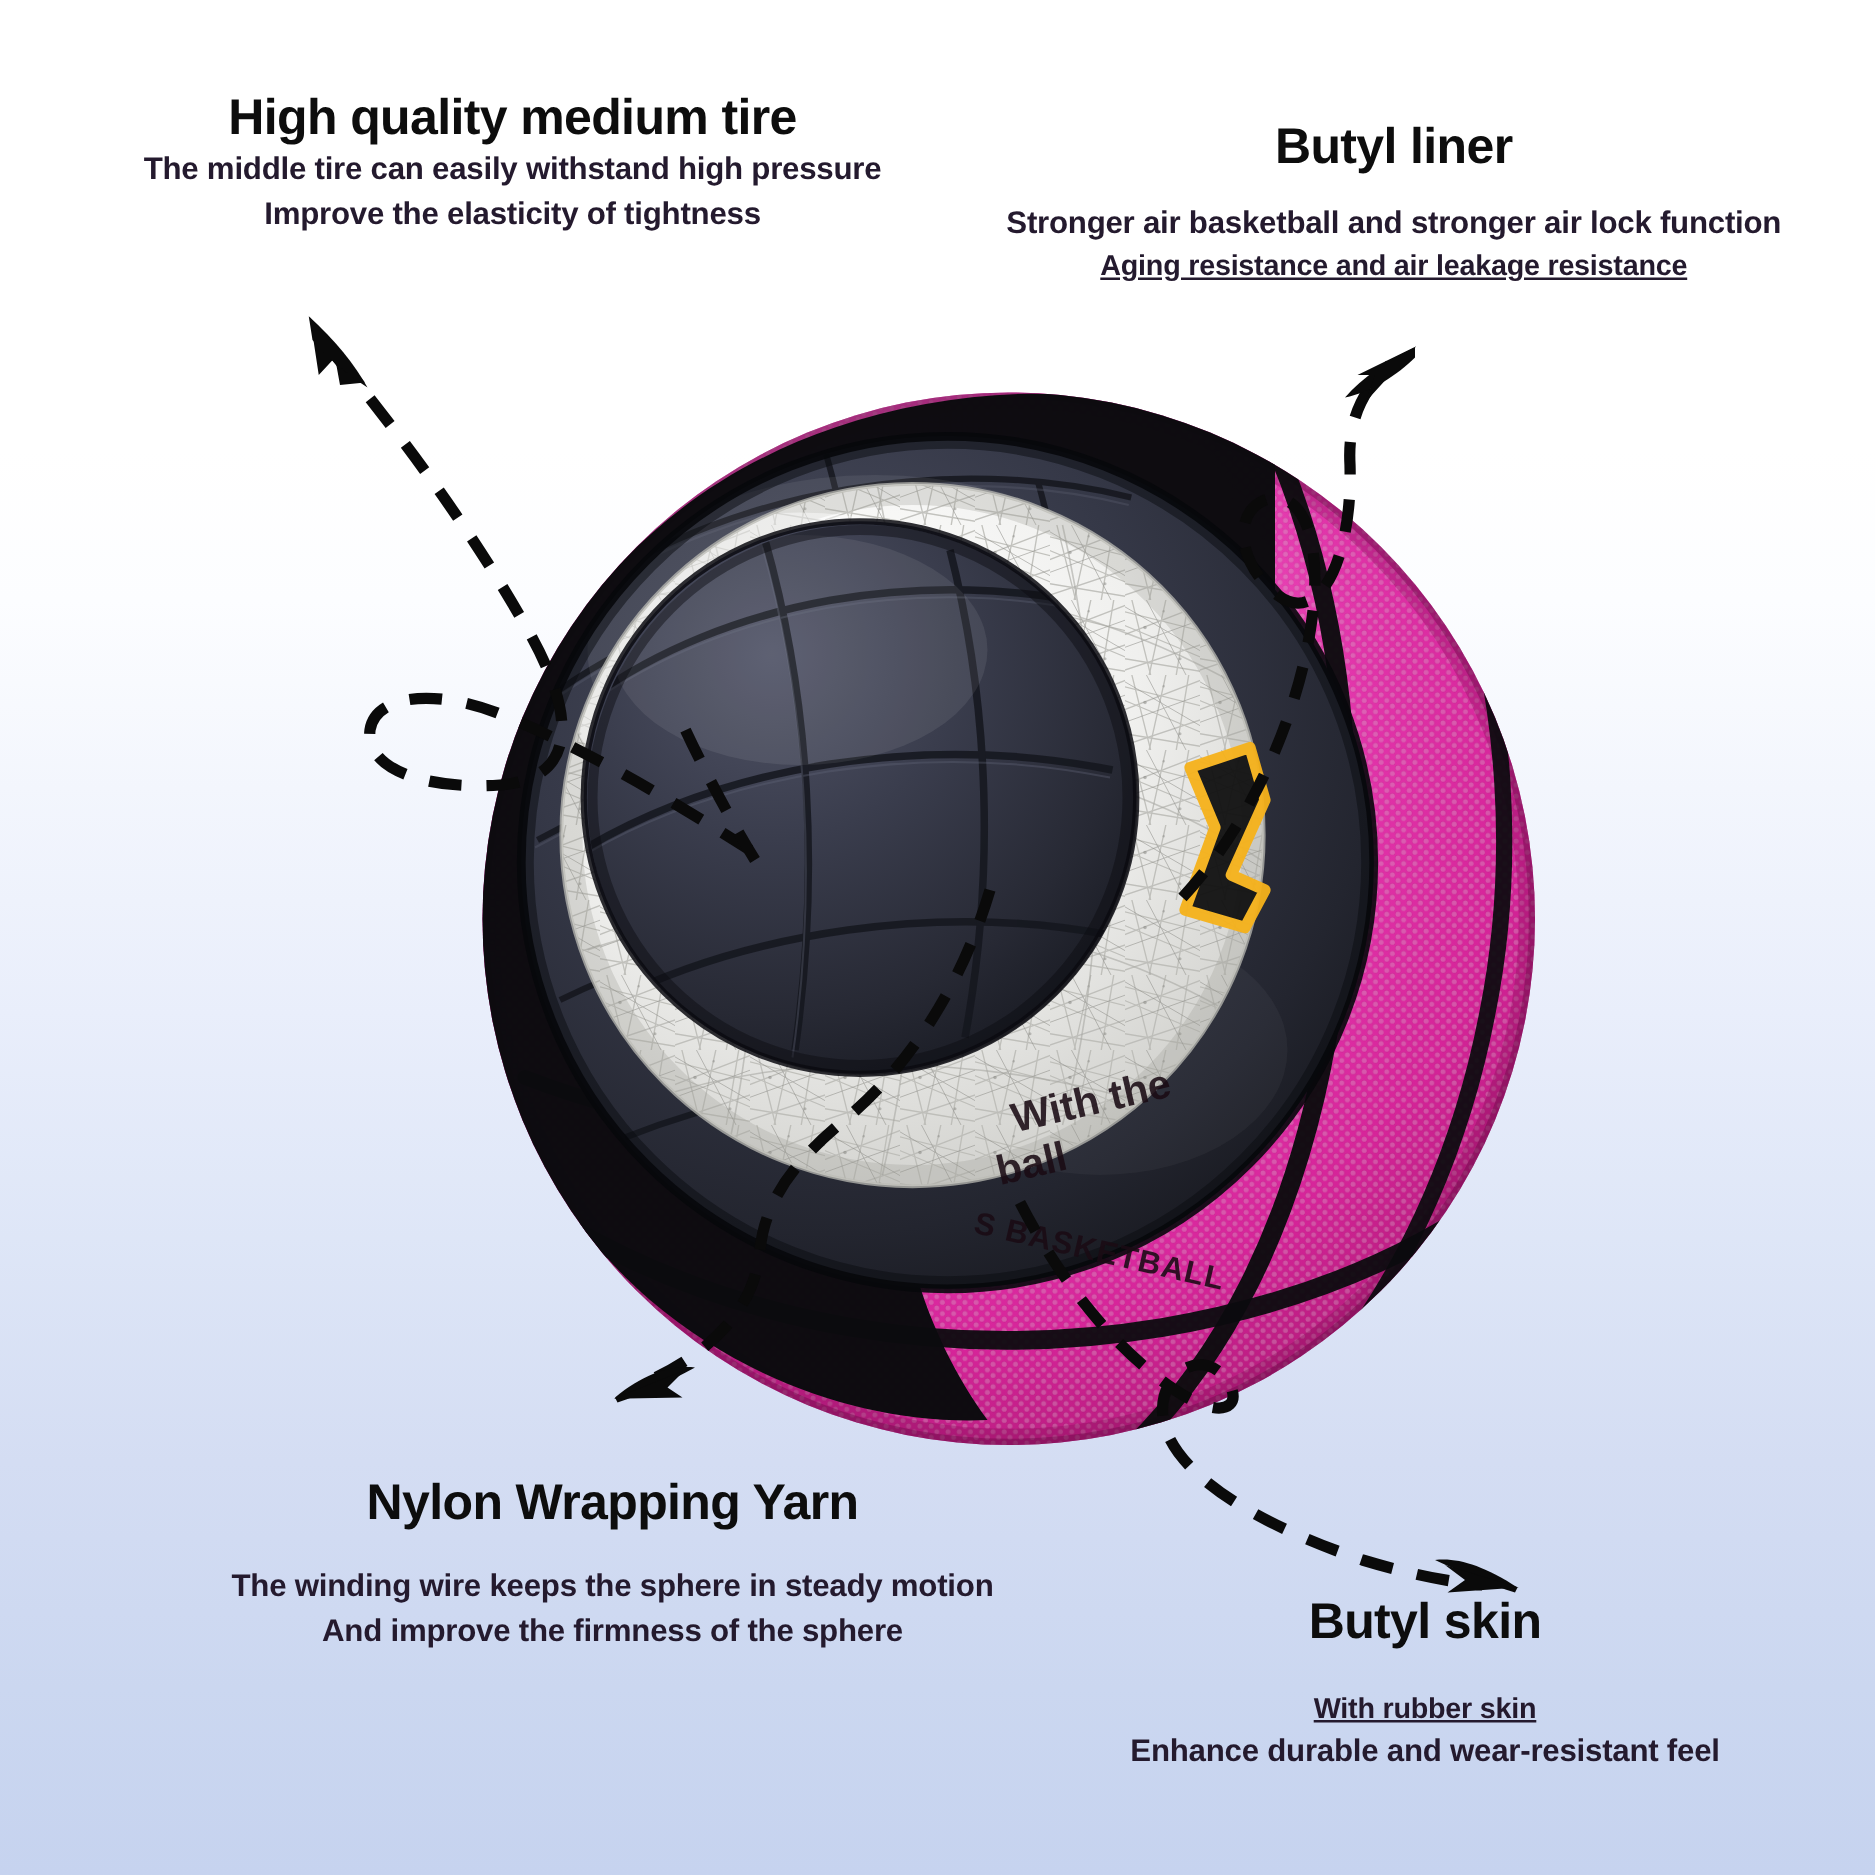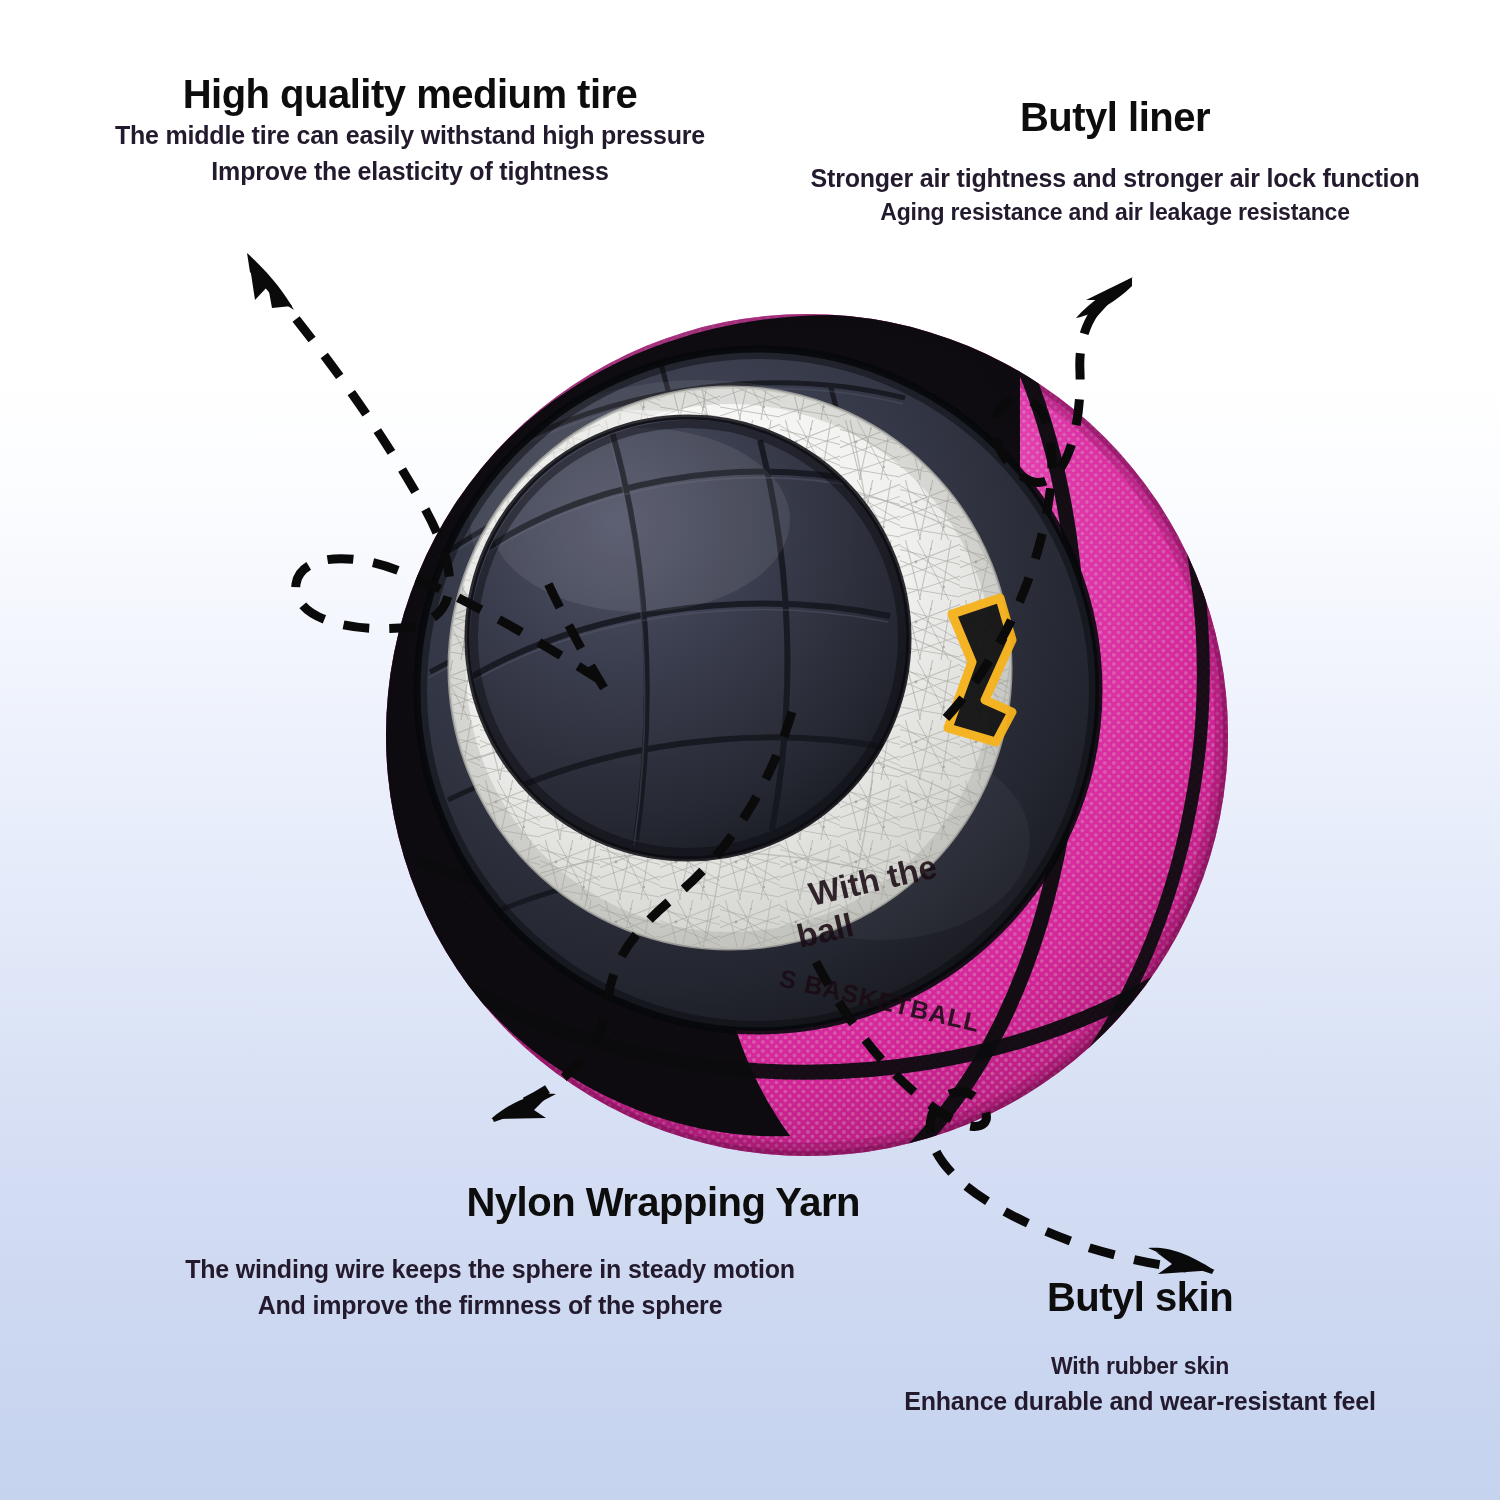--- a/index.html
+++ b/index.html
@@ -361,7 +361,7 @@
 
   <div class="callout" id="callout-butyl">
     <div class="c-title">Butyl liner</div>
-    <div class="c-line">Stronger air tightness and stronger air lock function</div>
+    <div class="c-line">Stronger air basketball and stronger air lock function</div>
     <div class="c-line small">Aging resistance and air leakage resistance</div>
   </div>
 

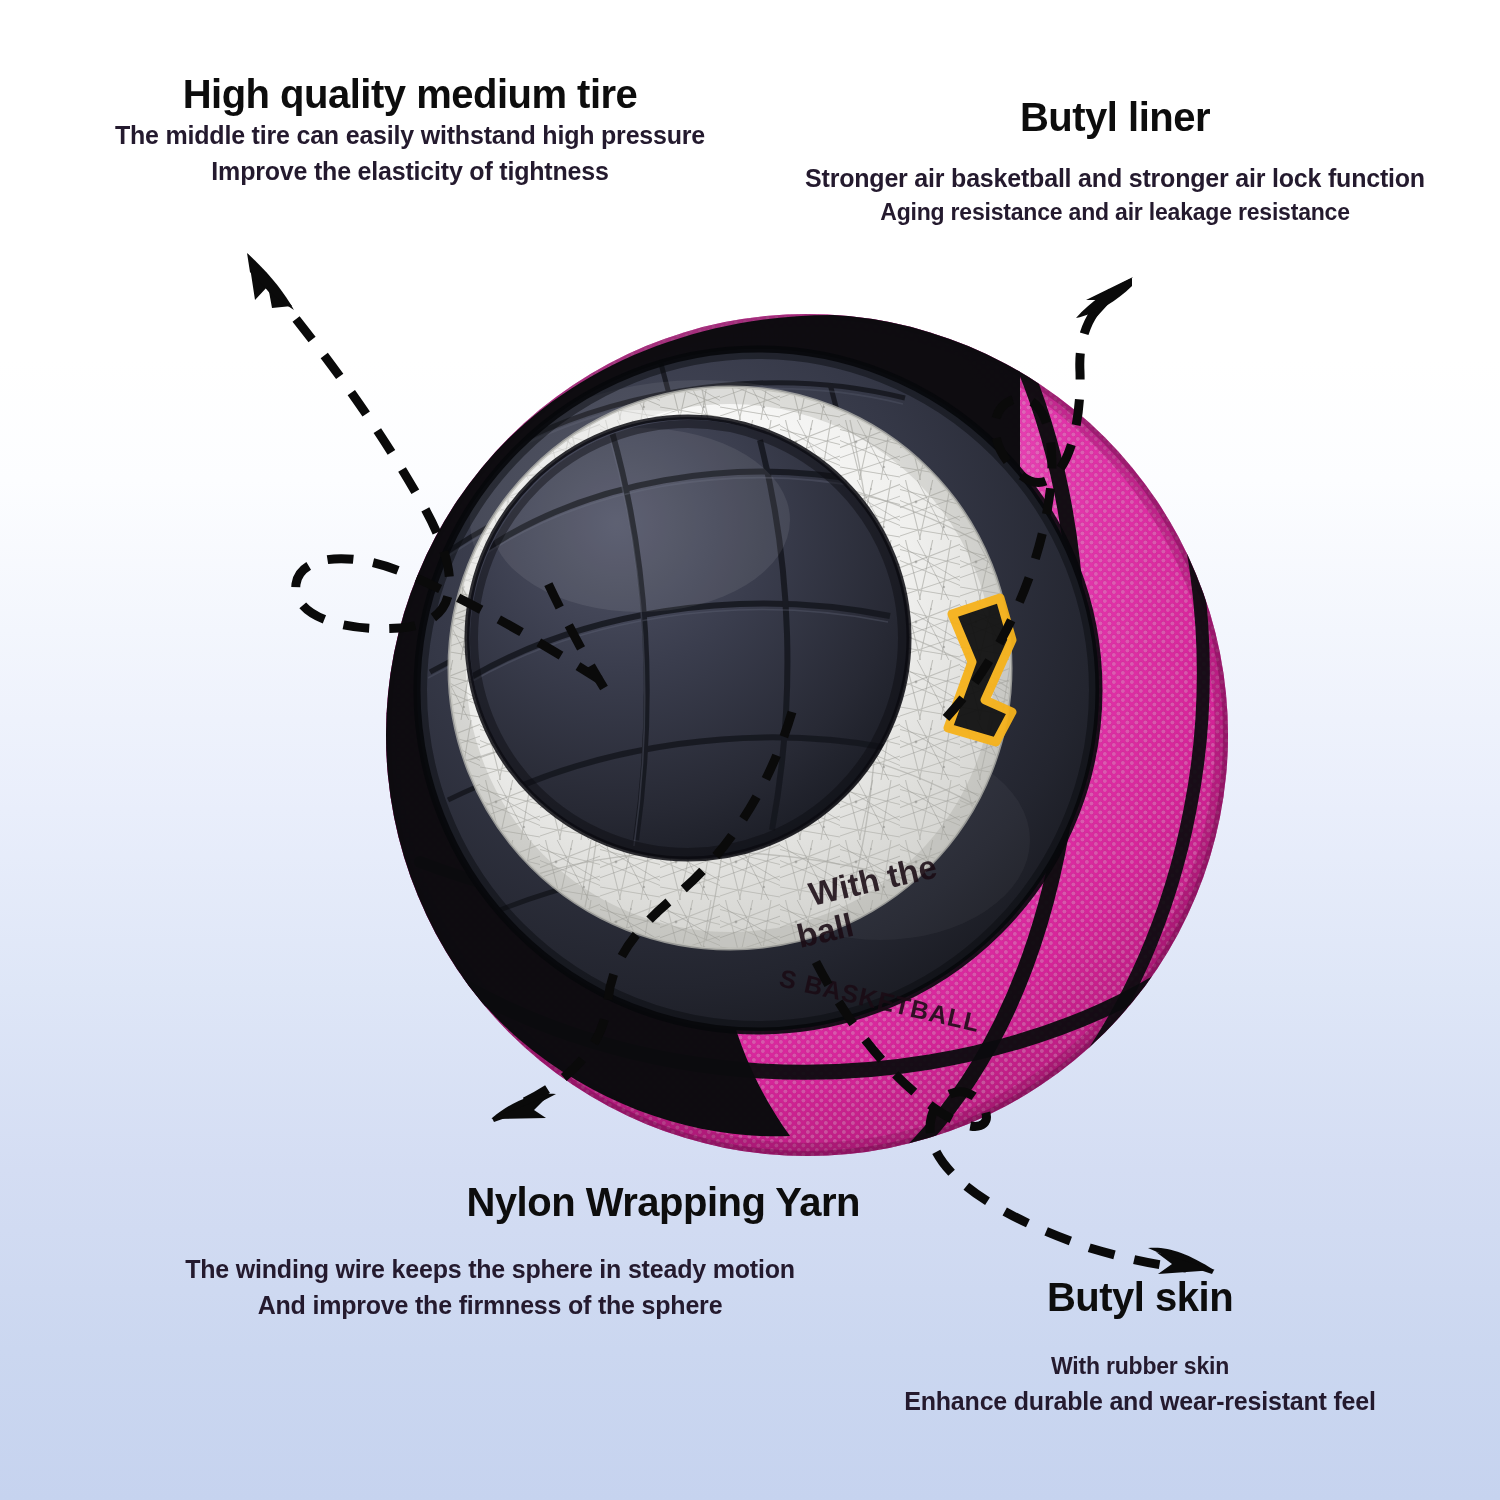--- a/index.html
+++ b/index.html
@@ -51,6 +51,7 @@
   }
   .callout .c-line.small {
     font-size: 23px;
+    text-decoration: underline;
   }
 
   #callout-tire      { left: 40px;  top: 72px;  width: 740px; }

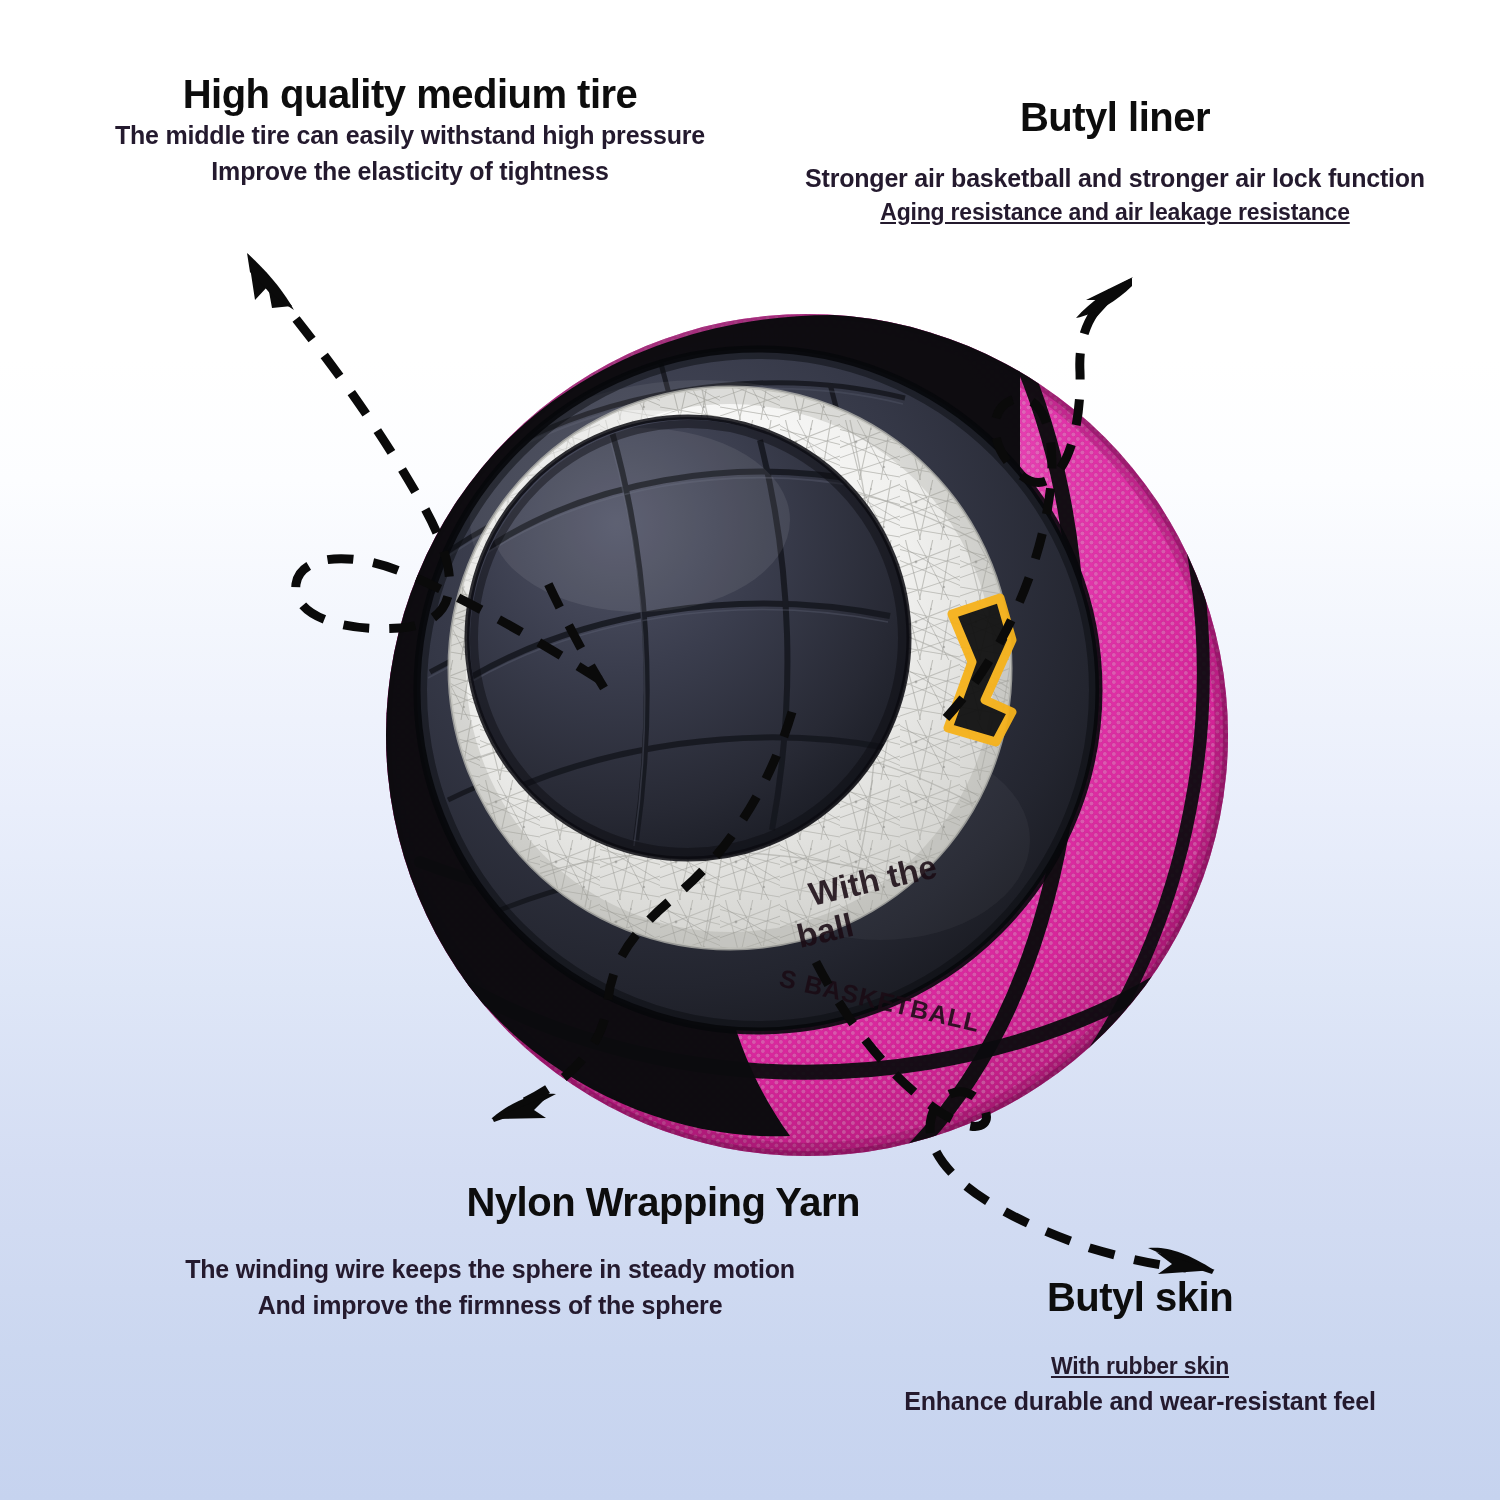--- a/index.html
+++ b/index.html
@@ -61,7 +61,7 @@
   #callout-butyl .c-title { margin-bottom: 20px; }
 
   #callout-nylon     { left: 120px; top: 1180px; width: 740px; }
-  #callout-nylon .c-title { margin-bottom: 26px; text-align: right; }
+  #callout-nylon .c-title { margin-bottom: 26px; }
 
   #callout-rubber    { left: 790px; top: 1275px; width: 700px; }
   #callout-rubber .c-title { margin-bottom: 30px; }

